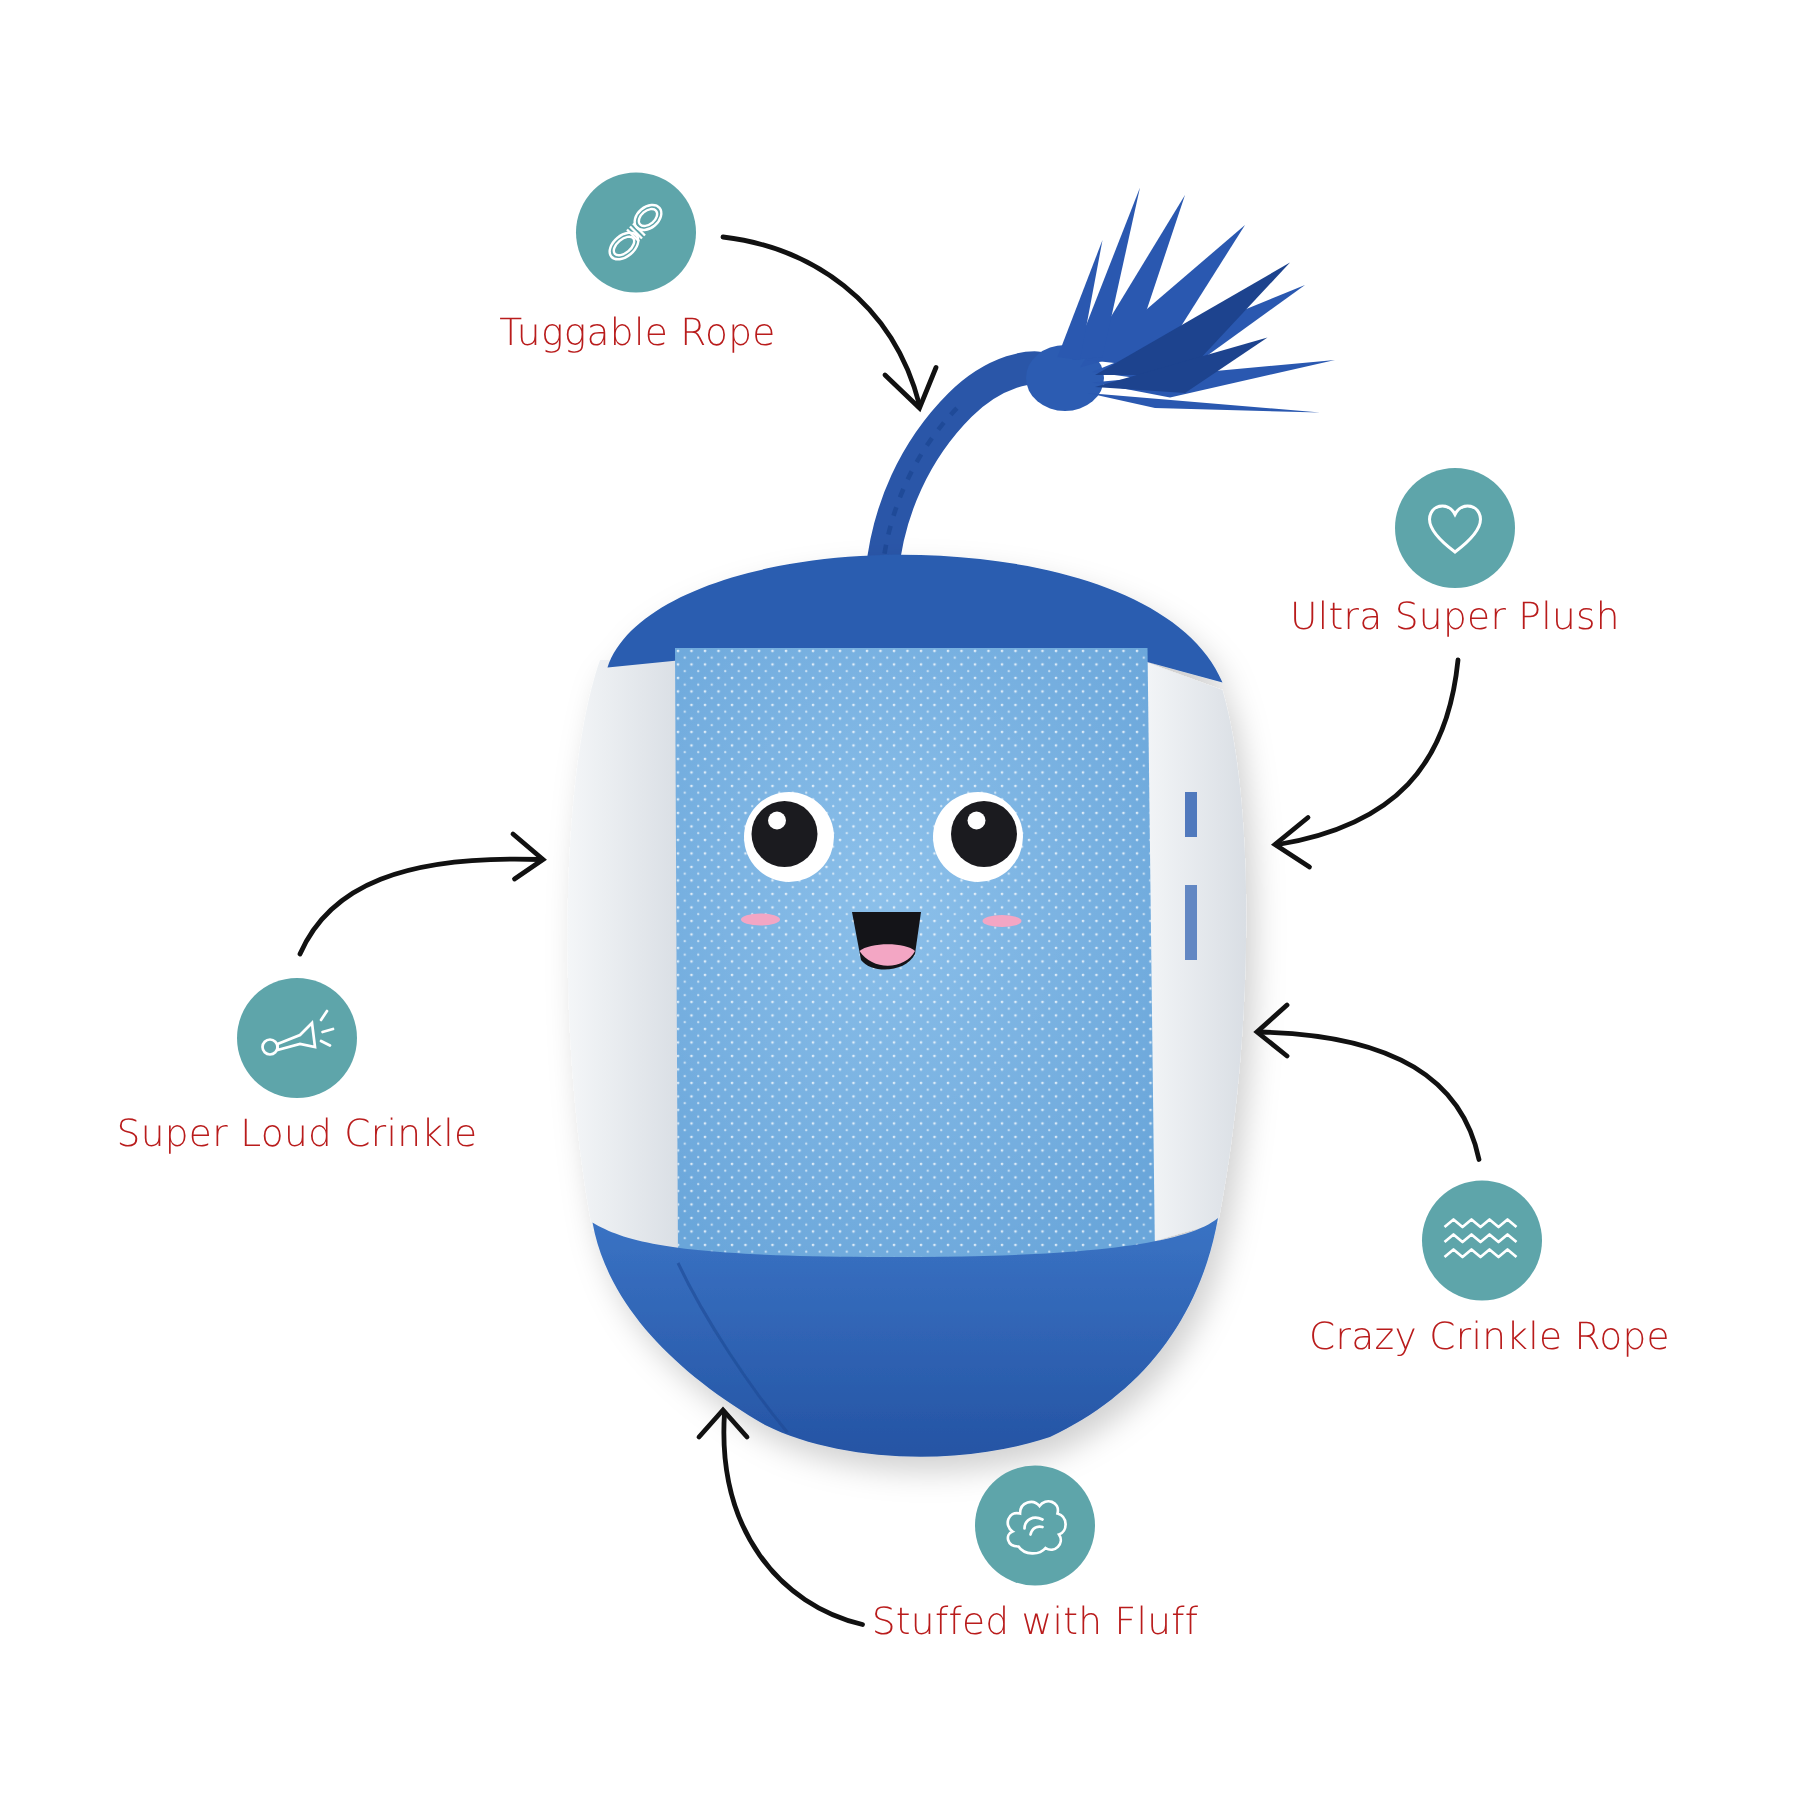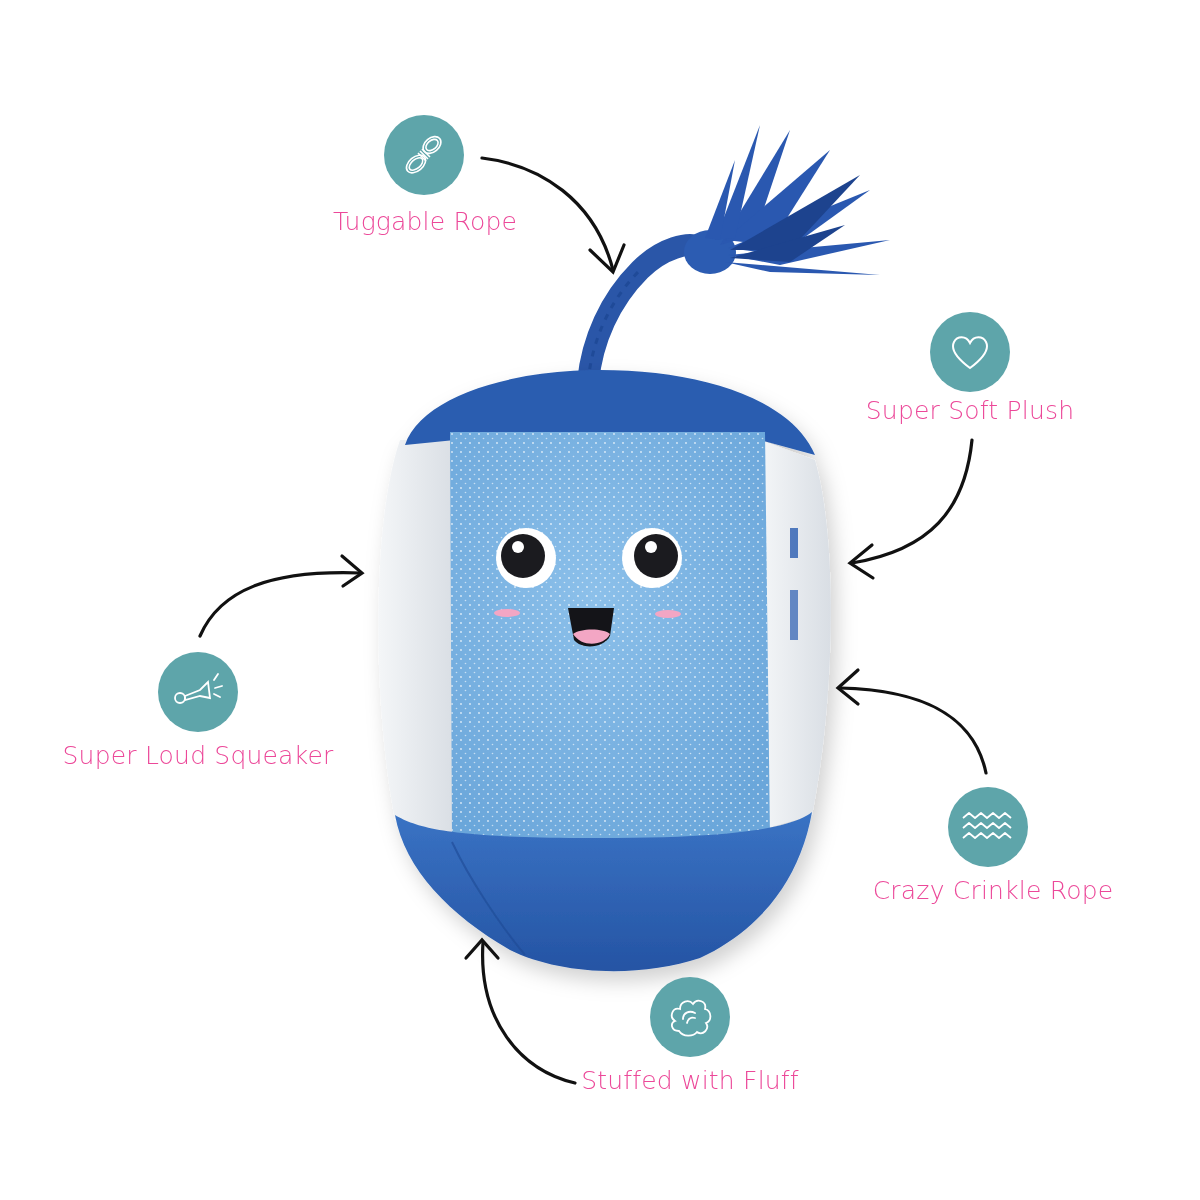--- a/index.html
+++ b/index.html
@@ -12,7 +12,7 @@
     background: #5ea5aa; display: flex; align-items: center; justify-content: center;
   }
   .label {
-    position: absolute; white-space: nowrap; color: #ec4899;
+    position: absolute; white-space: nowrap; color: #b91c1c;
     font-family: "DejaVu Sans", sans-serif; font-size: 25px; font-weight: 300;
     letter-spacing: 0.2px; transform: translateX(-50%);
     font-stretch: condensed;

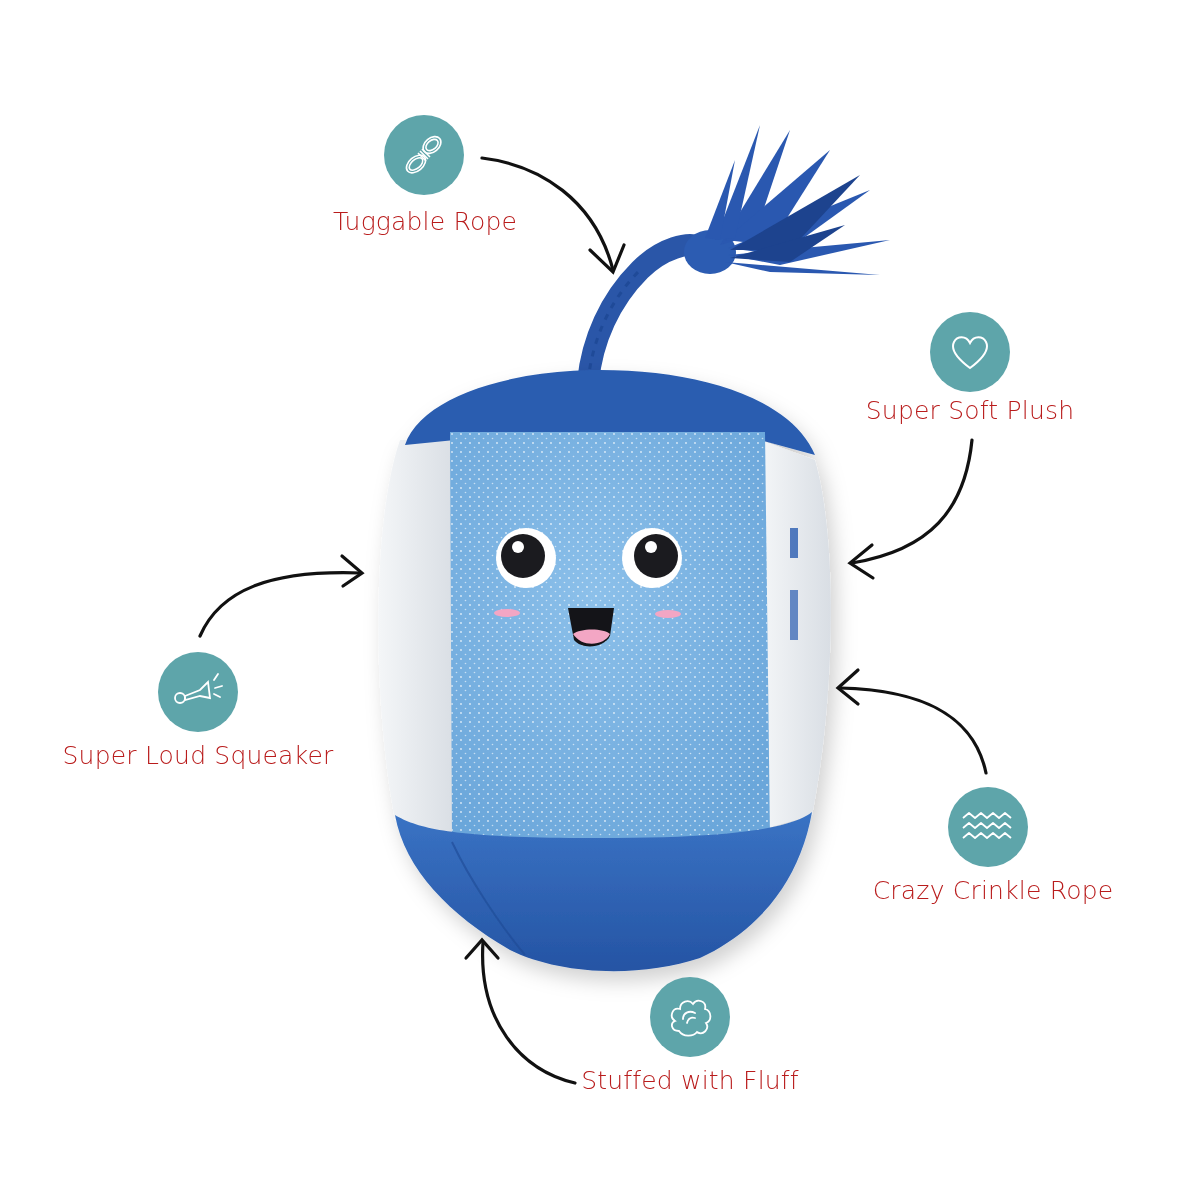--- a/index.html
+++ b/index.html
@@ -138,7 +138,7 @@
         <path d="M22 36 C 6 24, 3 16, 6 10 C 9 4, 18 3, 22 11 C 26 3, 35 4, 38 10 C 41 16, 38 24, 22 36 Z" stroke="#fff" stroke-width="2" fill="none"></path>
       </svg>
     </div>
-    <div class="label" style="left:970px; top:396px;">Super Soft Plush</div>
+    <div class="label" style="left:970px; top:396px;">Ultra Super Plush</div>
   </div>
 
   <div class="feature">

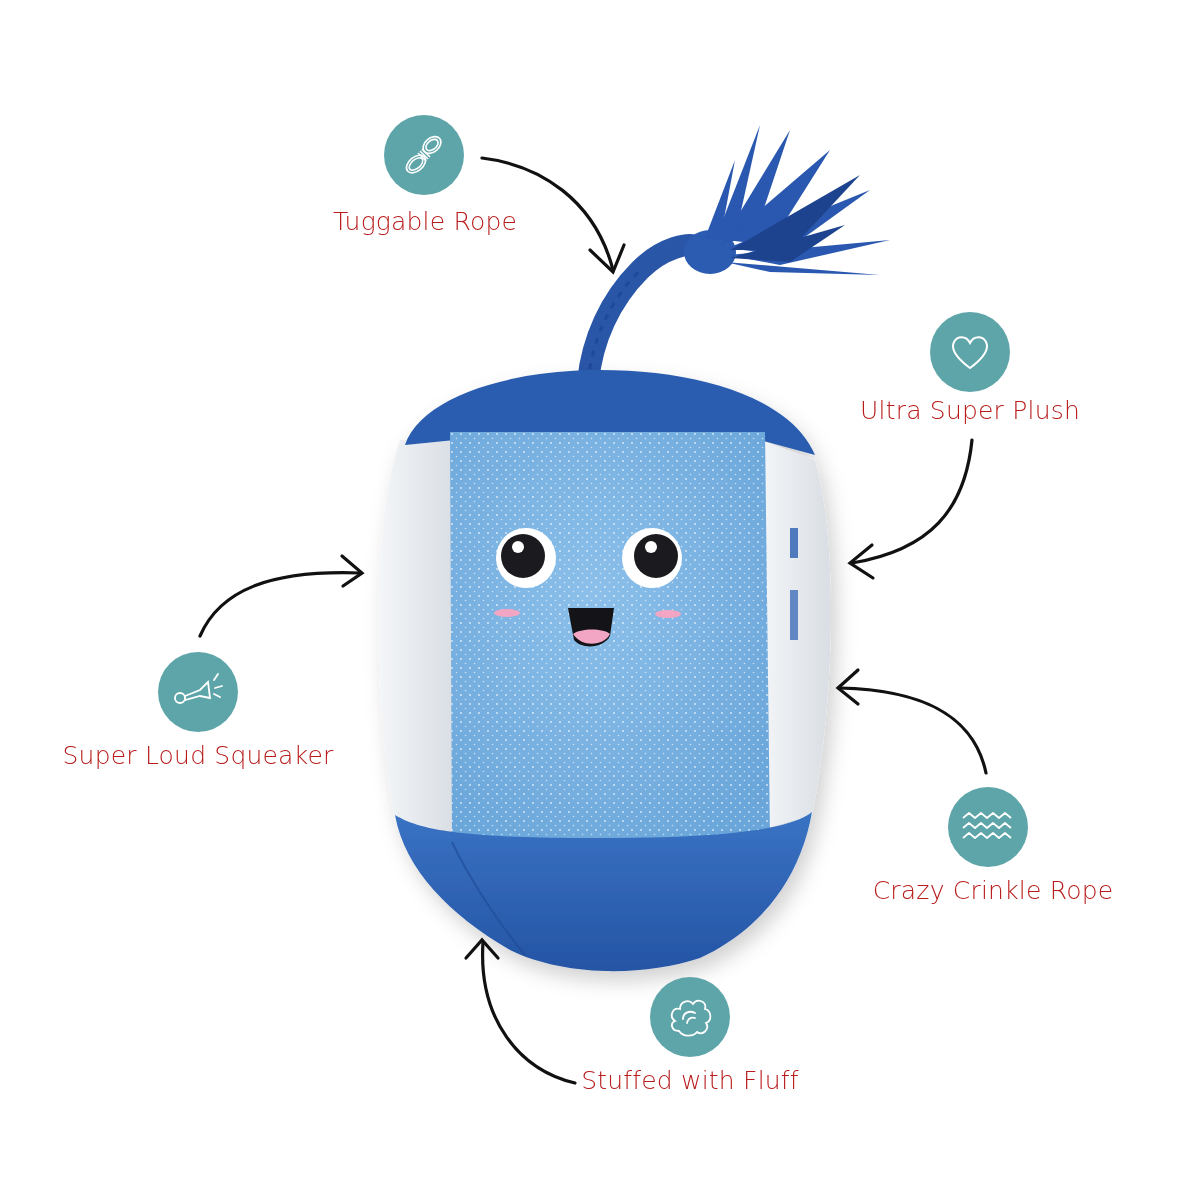--- a/index.html
+++ b/index.html
@@ -151,7 +151,7 @@
         </g>
       </svg>
     </div>
-    <div class="label" style="left:198px; top:741px;">Super Loud Squeaker</div>
+    <div class="label" style="left:198px; top:741px;">Super Loud Crinkle</div>
   </div>
 
   <div class="feature">

